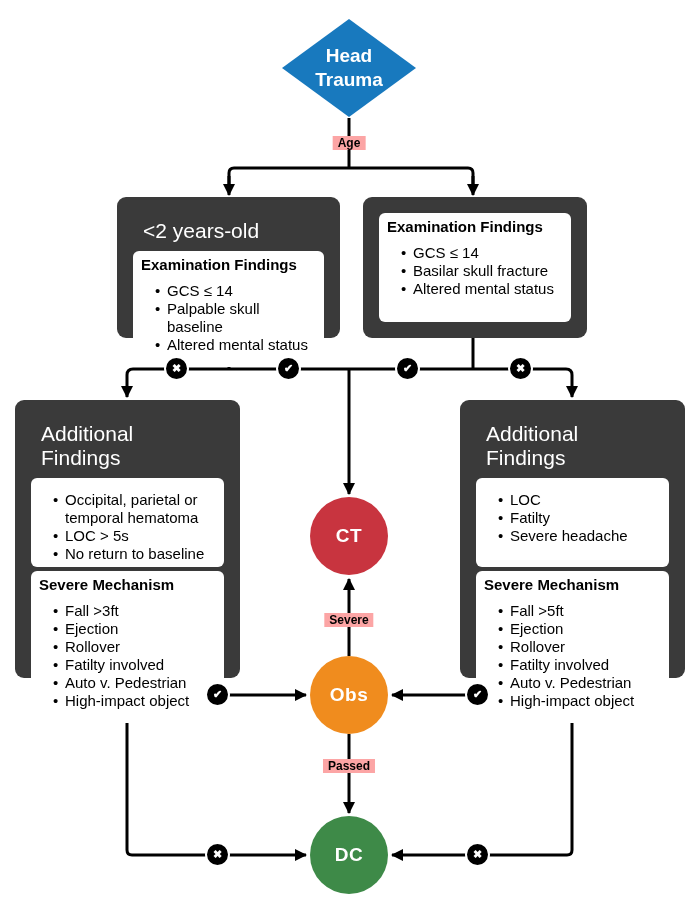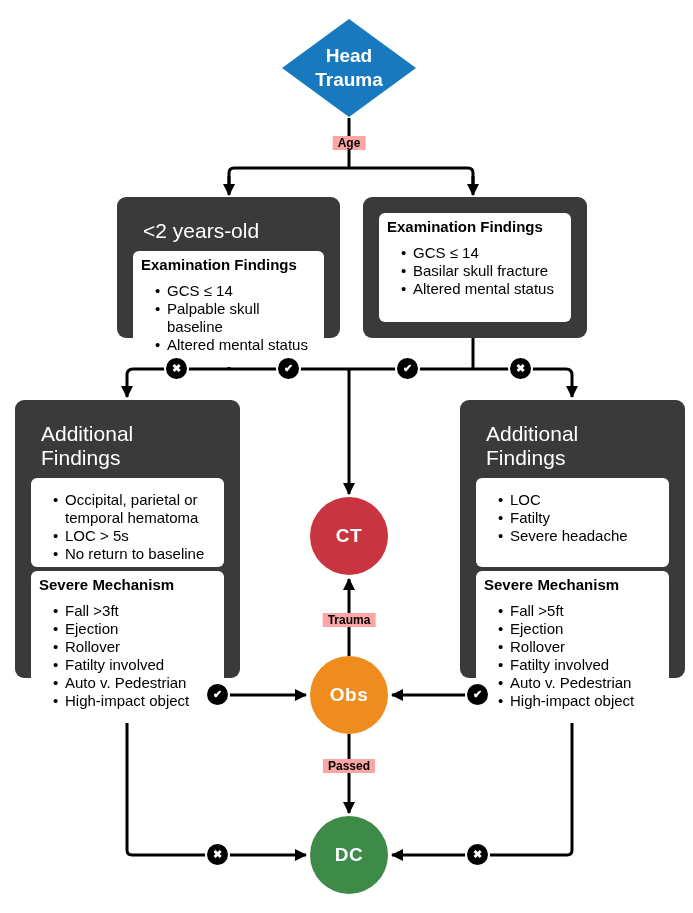--- a/index.html
+++ b/index.html
@@ -88,7 +88,7 @@
   <div class="diamond-label">Head Trauma</div>
 
   <div class="edge-label" style="left:349px;top:143px">Age</div>
-  <div class="edge-label" style="left:349px;top:620px">Trauma</div>
+  <div class="edge-label" style="left:349px;top:620px">Severe</div>
   <div class="edge-label" style="left:349px;top:766px">Passed</div>
 
   <div class="node-box" style="left:117px;top:197px;width:223px;height:141px">

